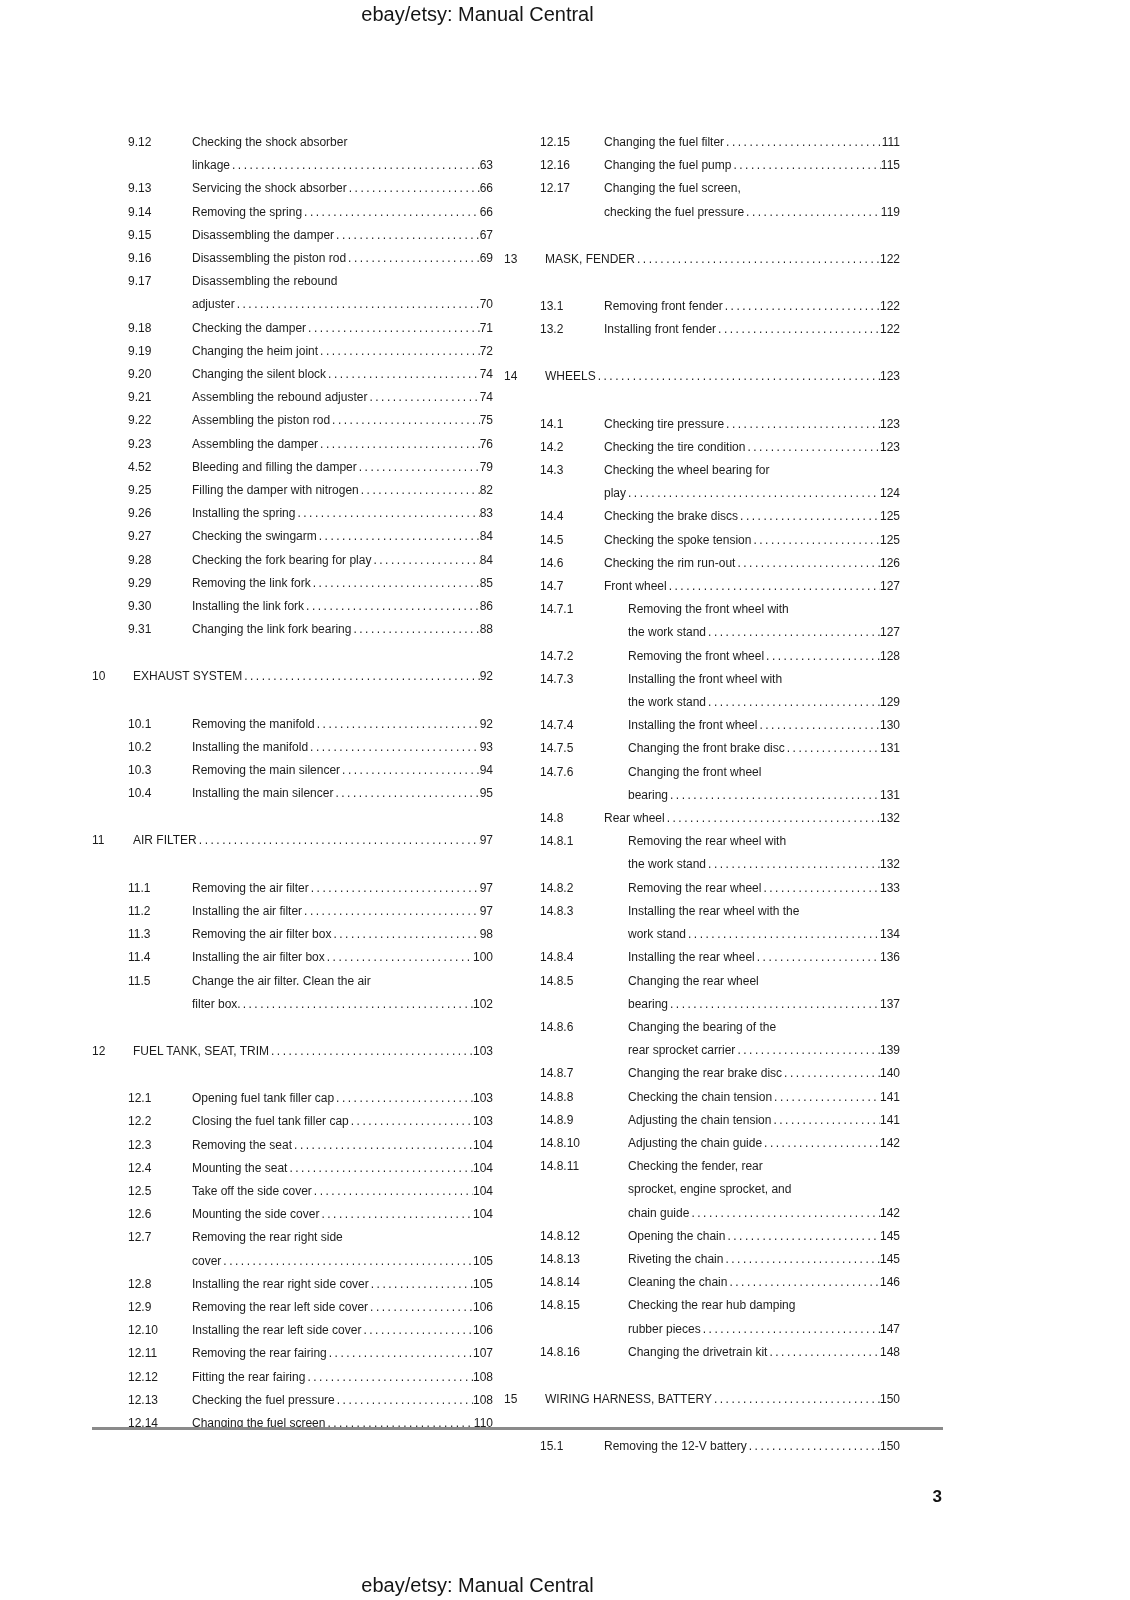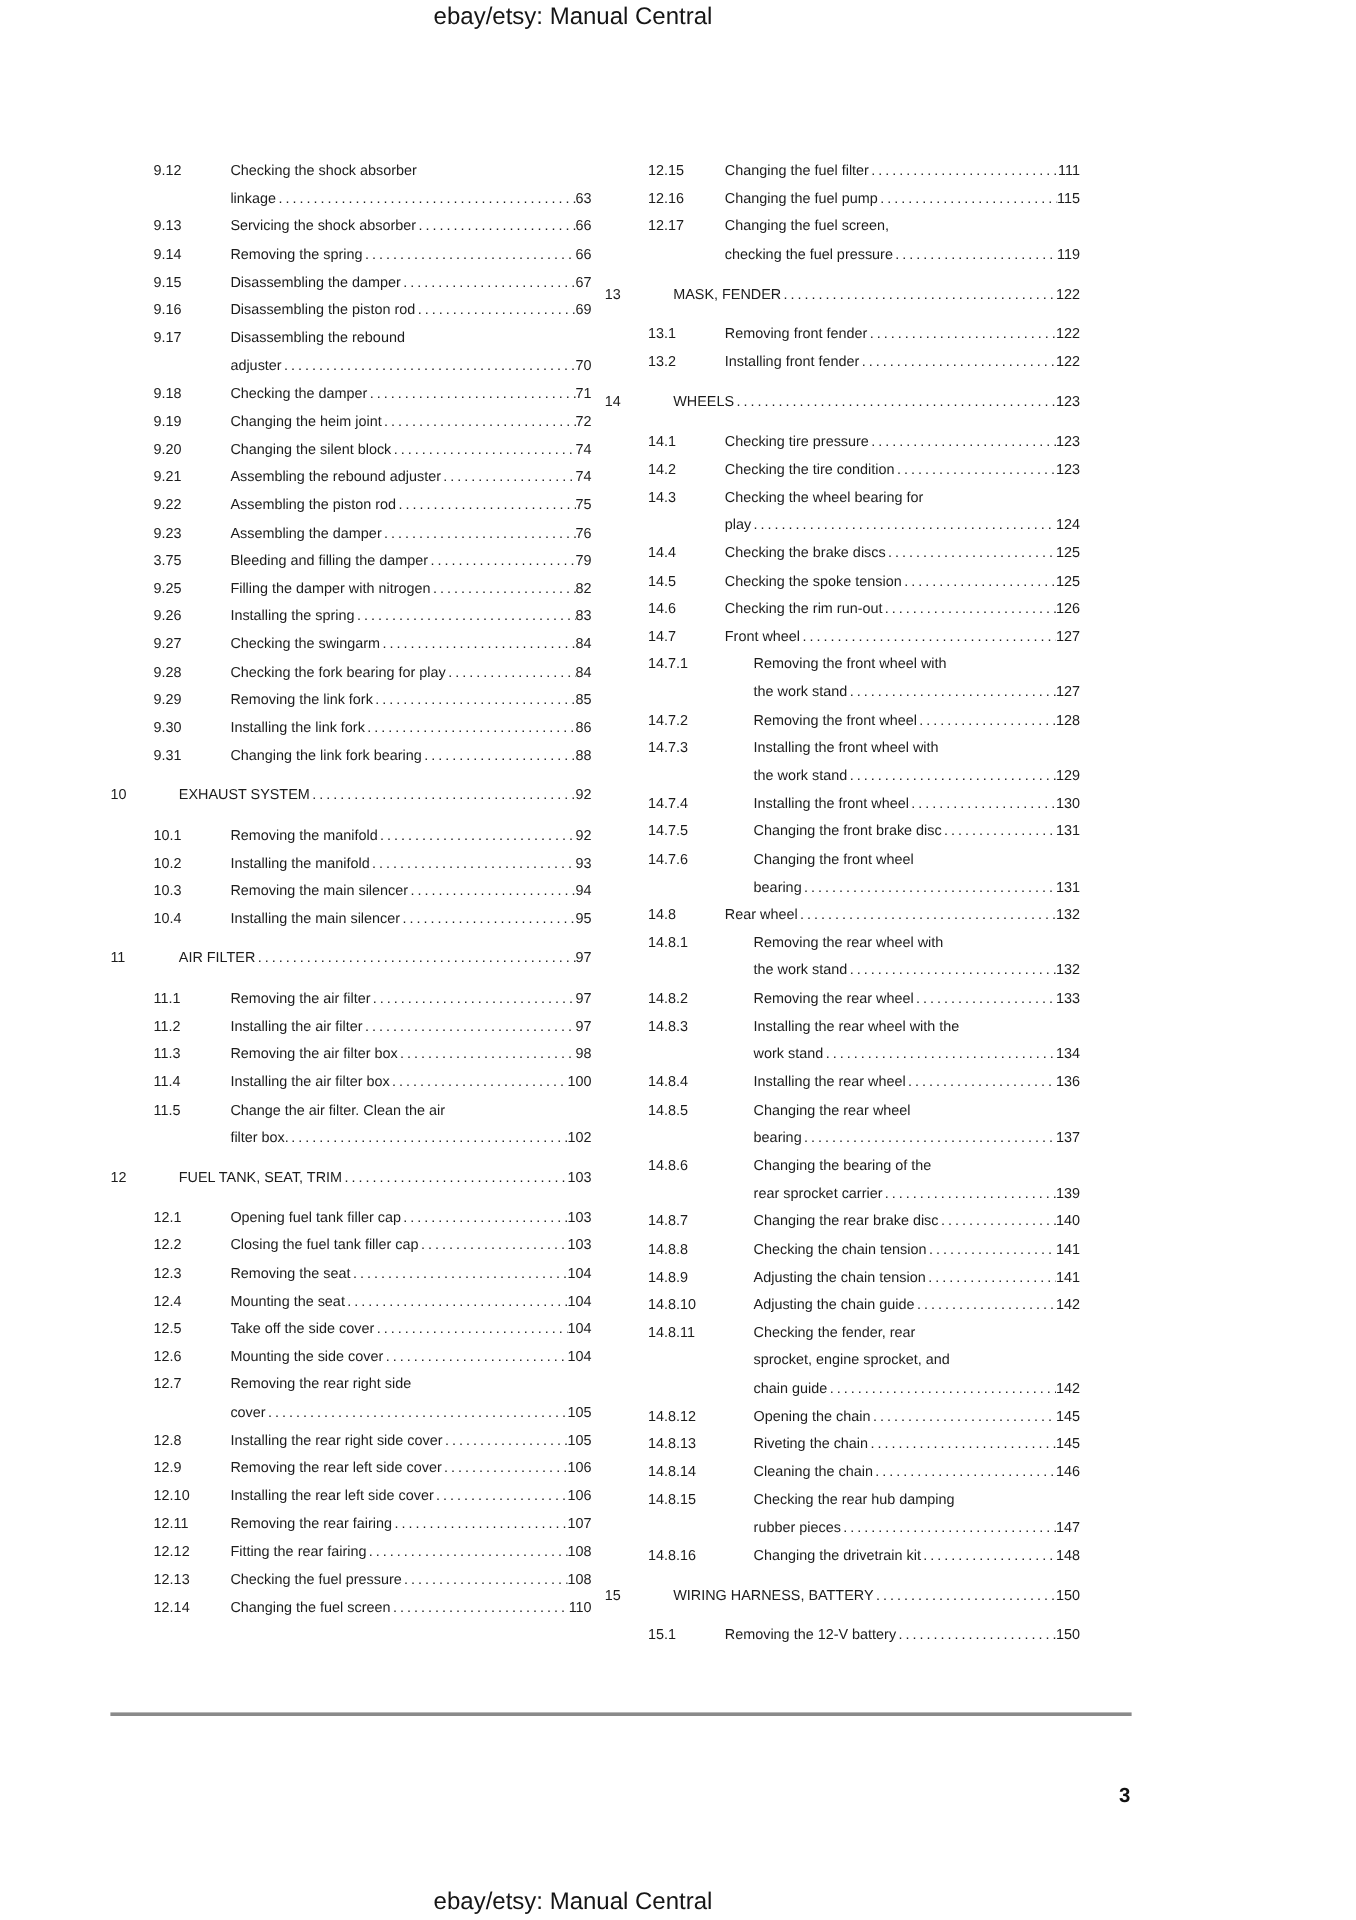--- a/index.html
+++ b/index.html
@@ -70,8 +70,7 @@
     padding-left:36px;
   }
   .entry.chapter{
-    margin:10px 0;
-    gap:16px;
+    margin:24px 0;
   }
   .entry .num{
     flex:0 0 64px;

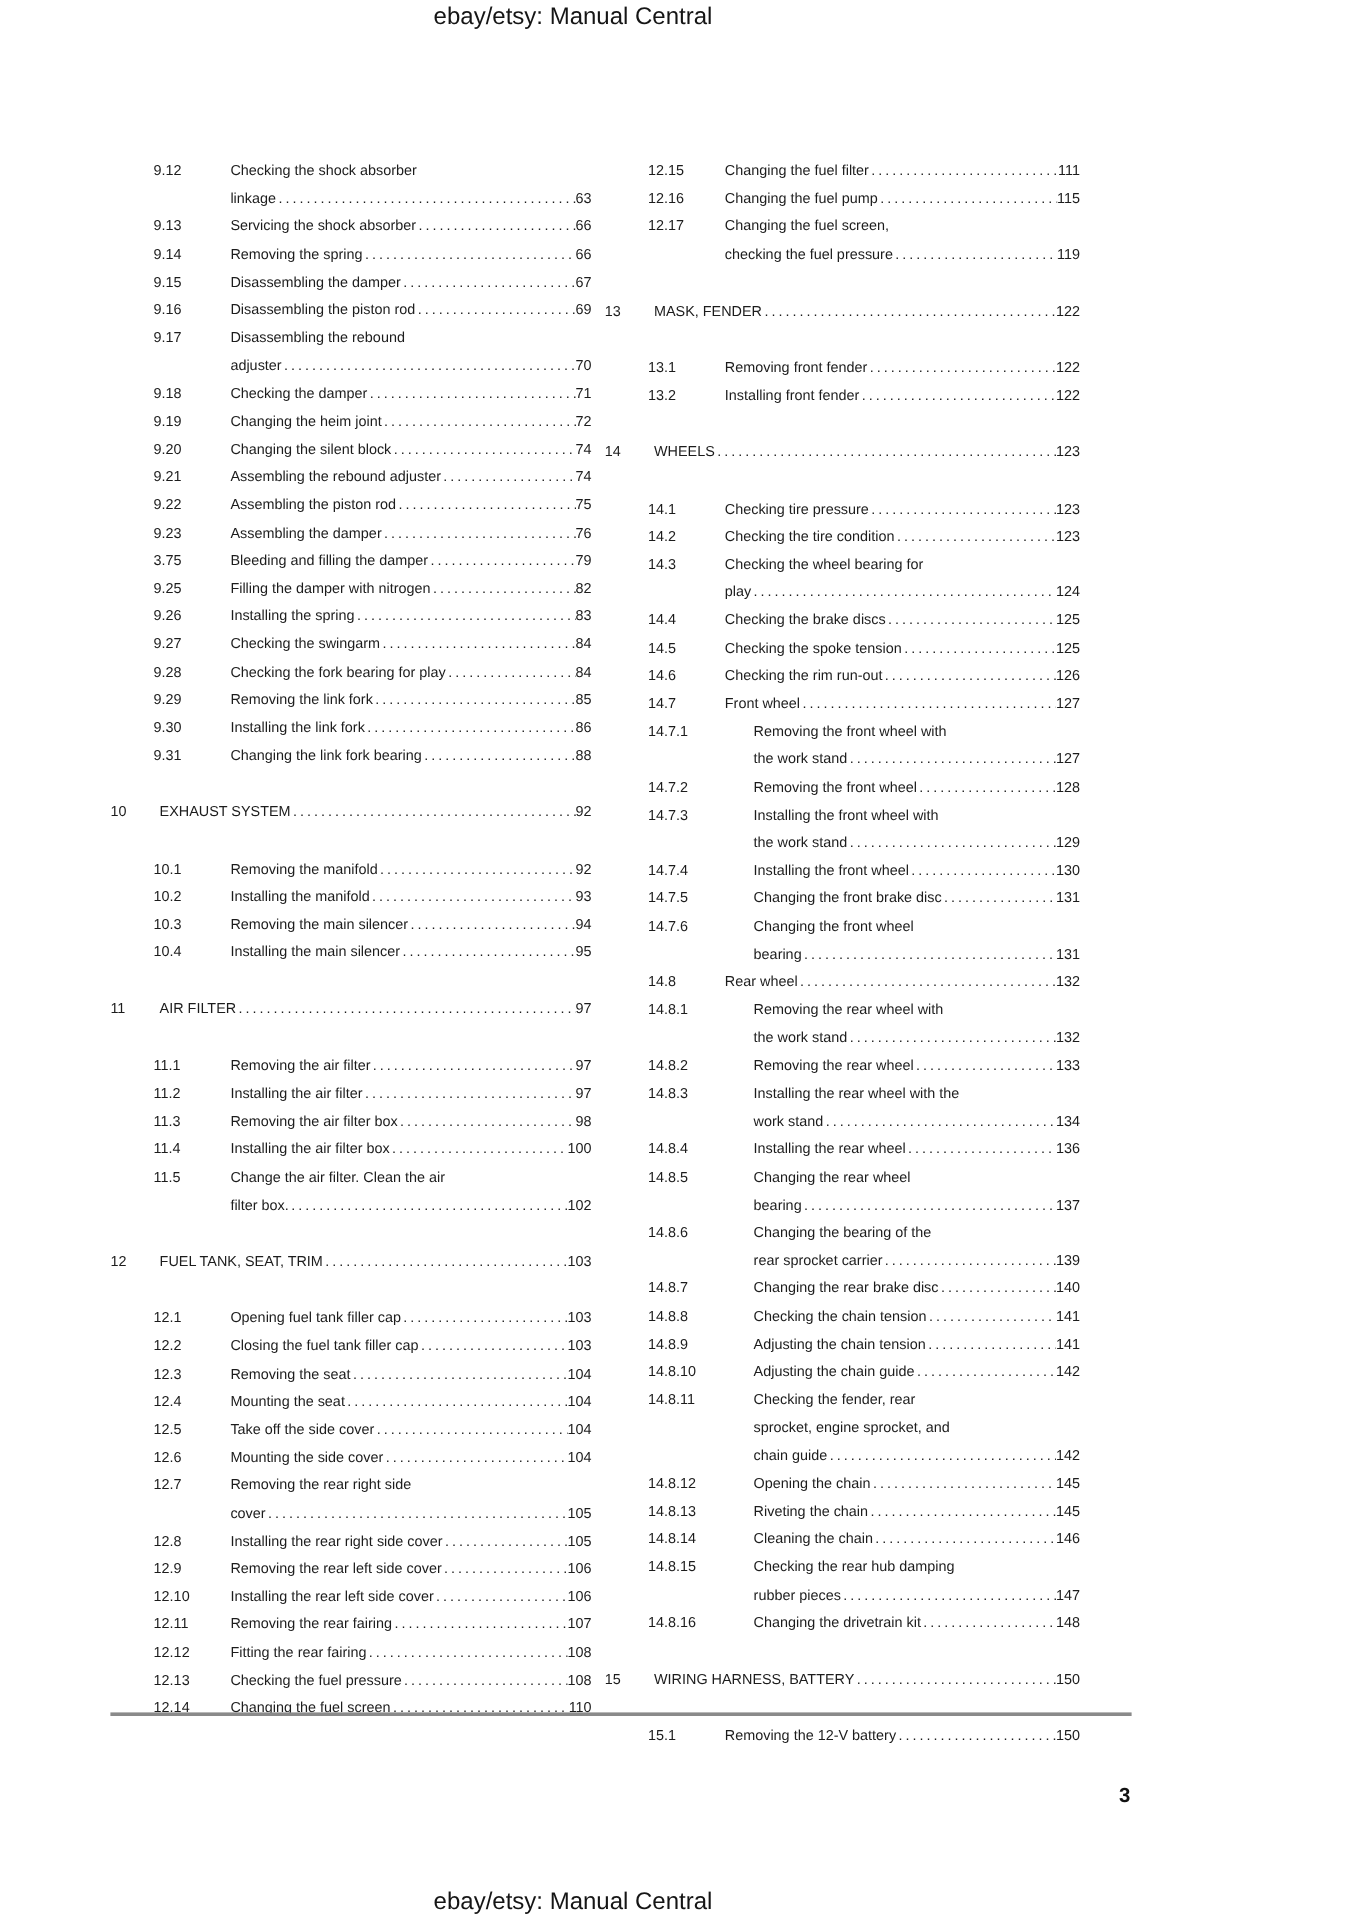--- a/index.html
+++ b/index.html
@@ -271,7 +271,7 @@
           </span>
         </div>
         <div class="entry section">
-          <span class="num">3.75</span>
+          <span class="num">4.52</span>
           <span class="body">
             <span class="line">
               <span class="t">Bleeding and filling the damper</span>

